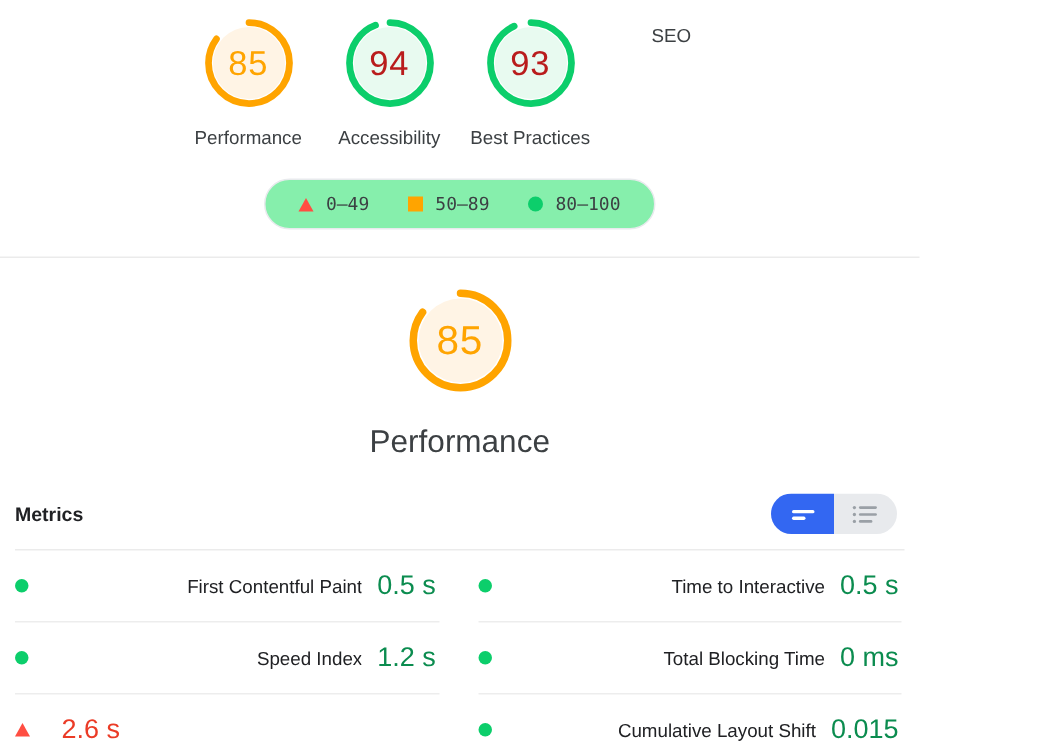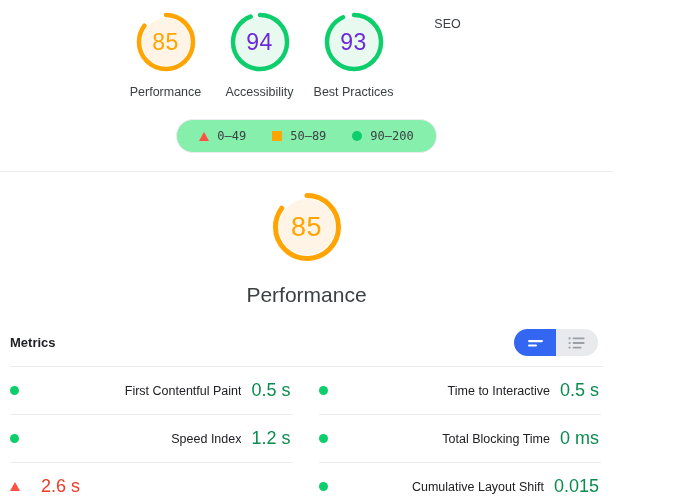--- a/index.html
+++ b/index.html
@@ -56,7 +56,7 @@
     color: #3c4043;
     max-width: 86px;
   }
-  .g-pass  { color: #6d28d9; }
+  .g-pass  { color: #b91c1c; }
   .g-avg   { color: #ffa400; }
 
   

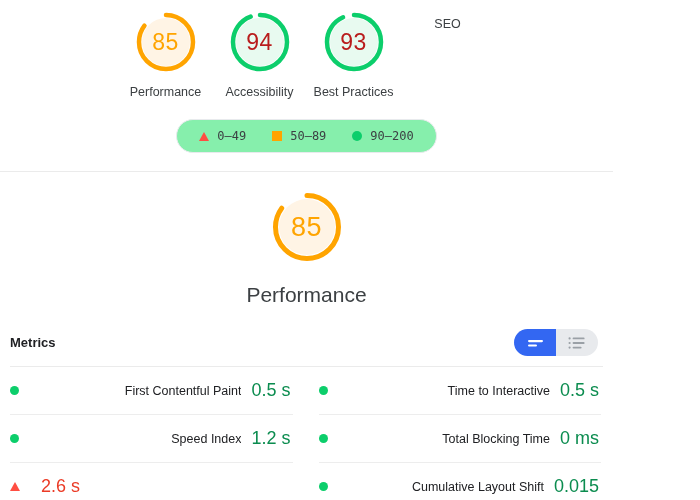--- a/index.html
+++ b/index.html
@@ -272,7 +272,7 @@
       </div>
       <div class="legend-item">
         <span class="sym-circ"></span>
-        <span>90–200</span>
+        <span>80–100</span>
       </div>
     </div>
   </div>

